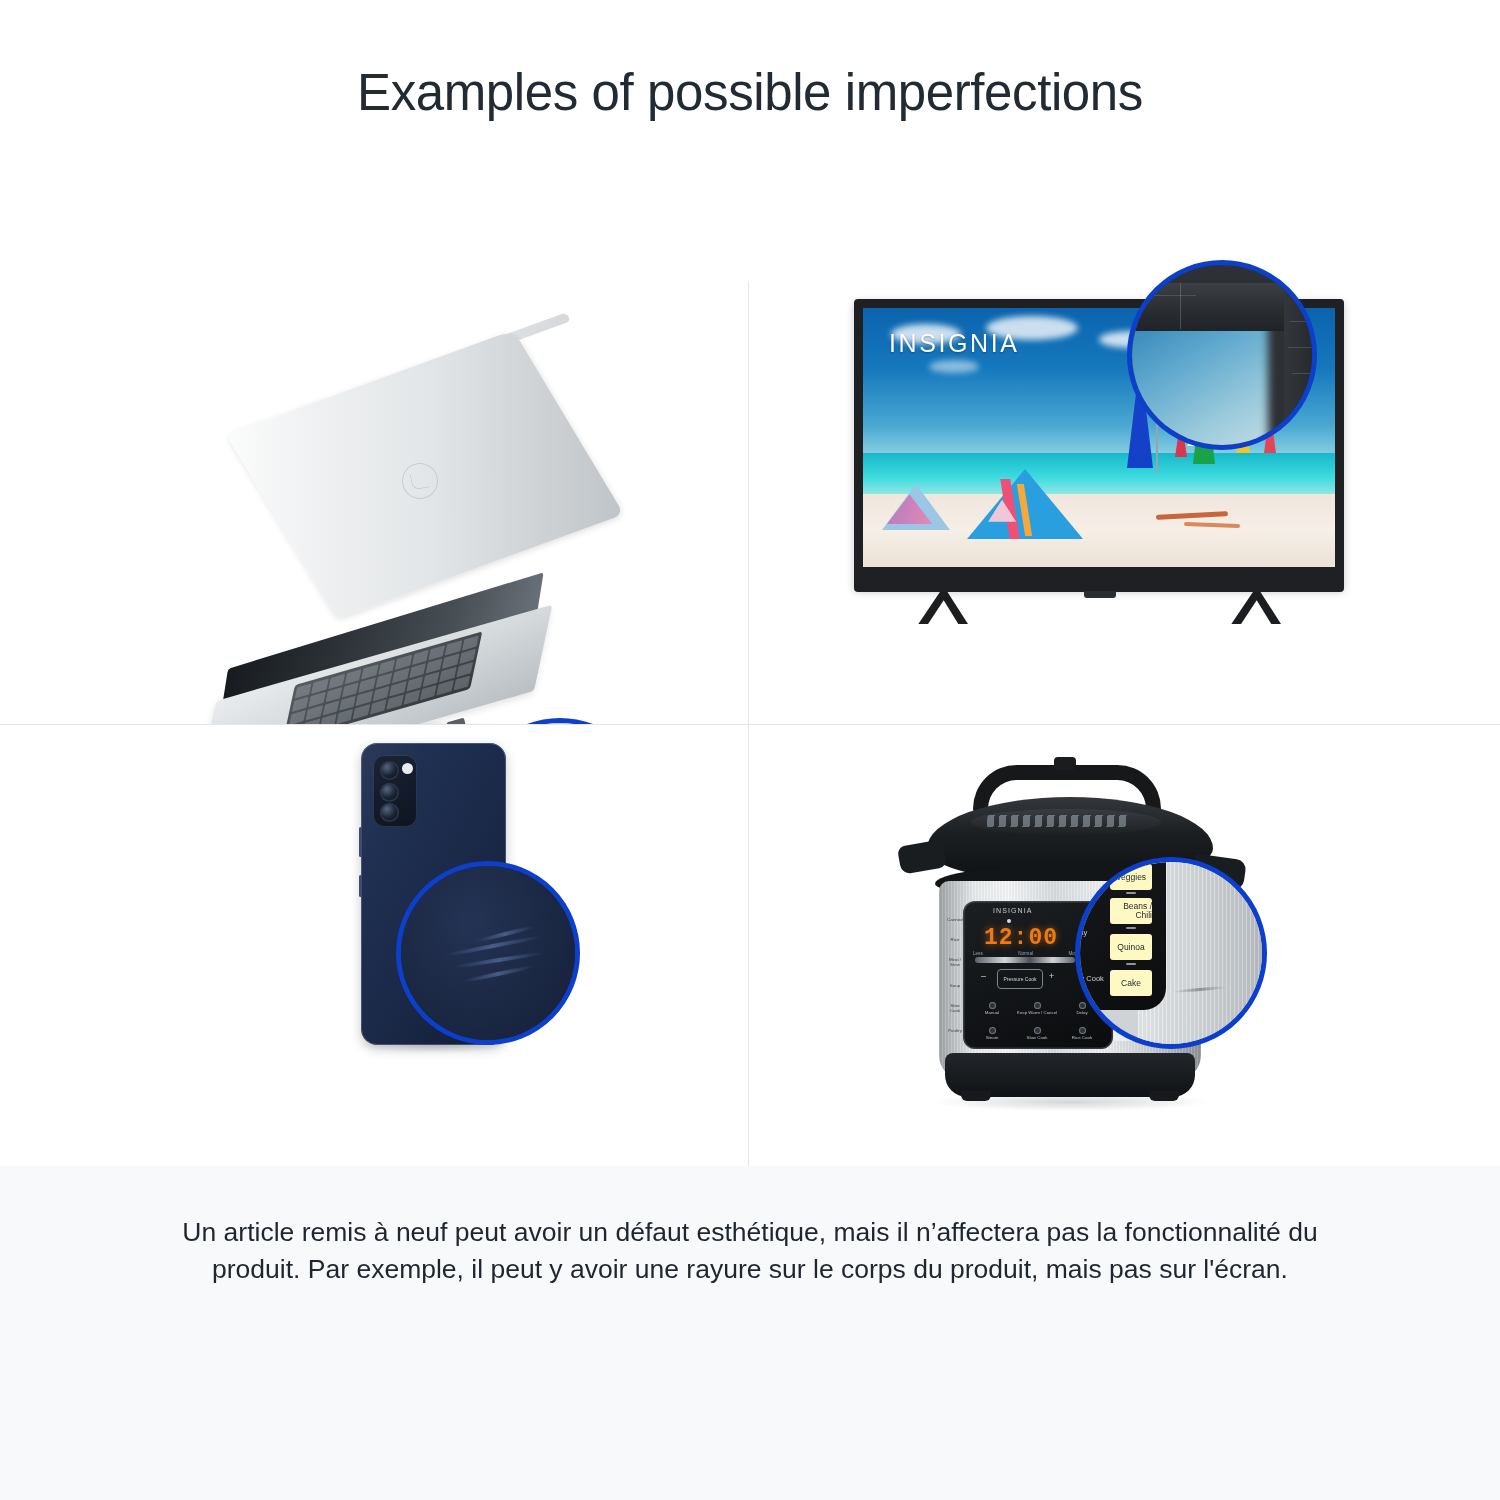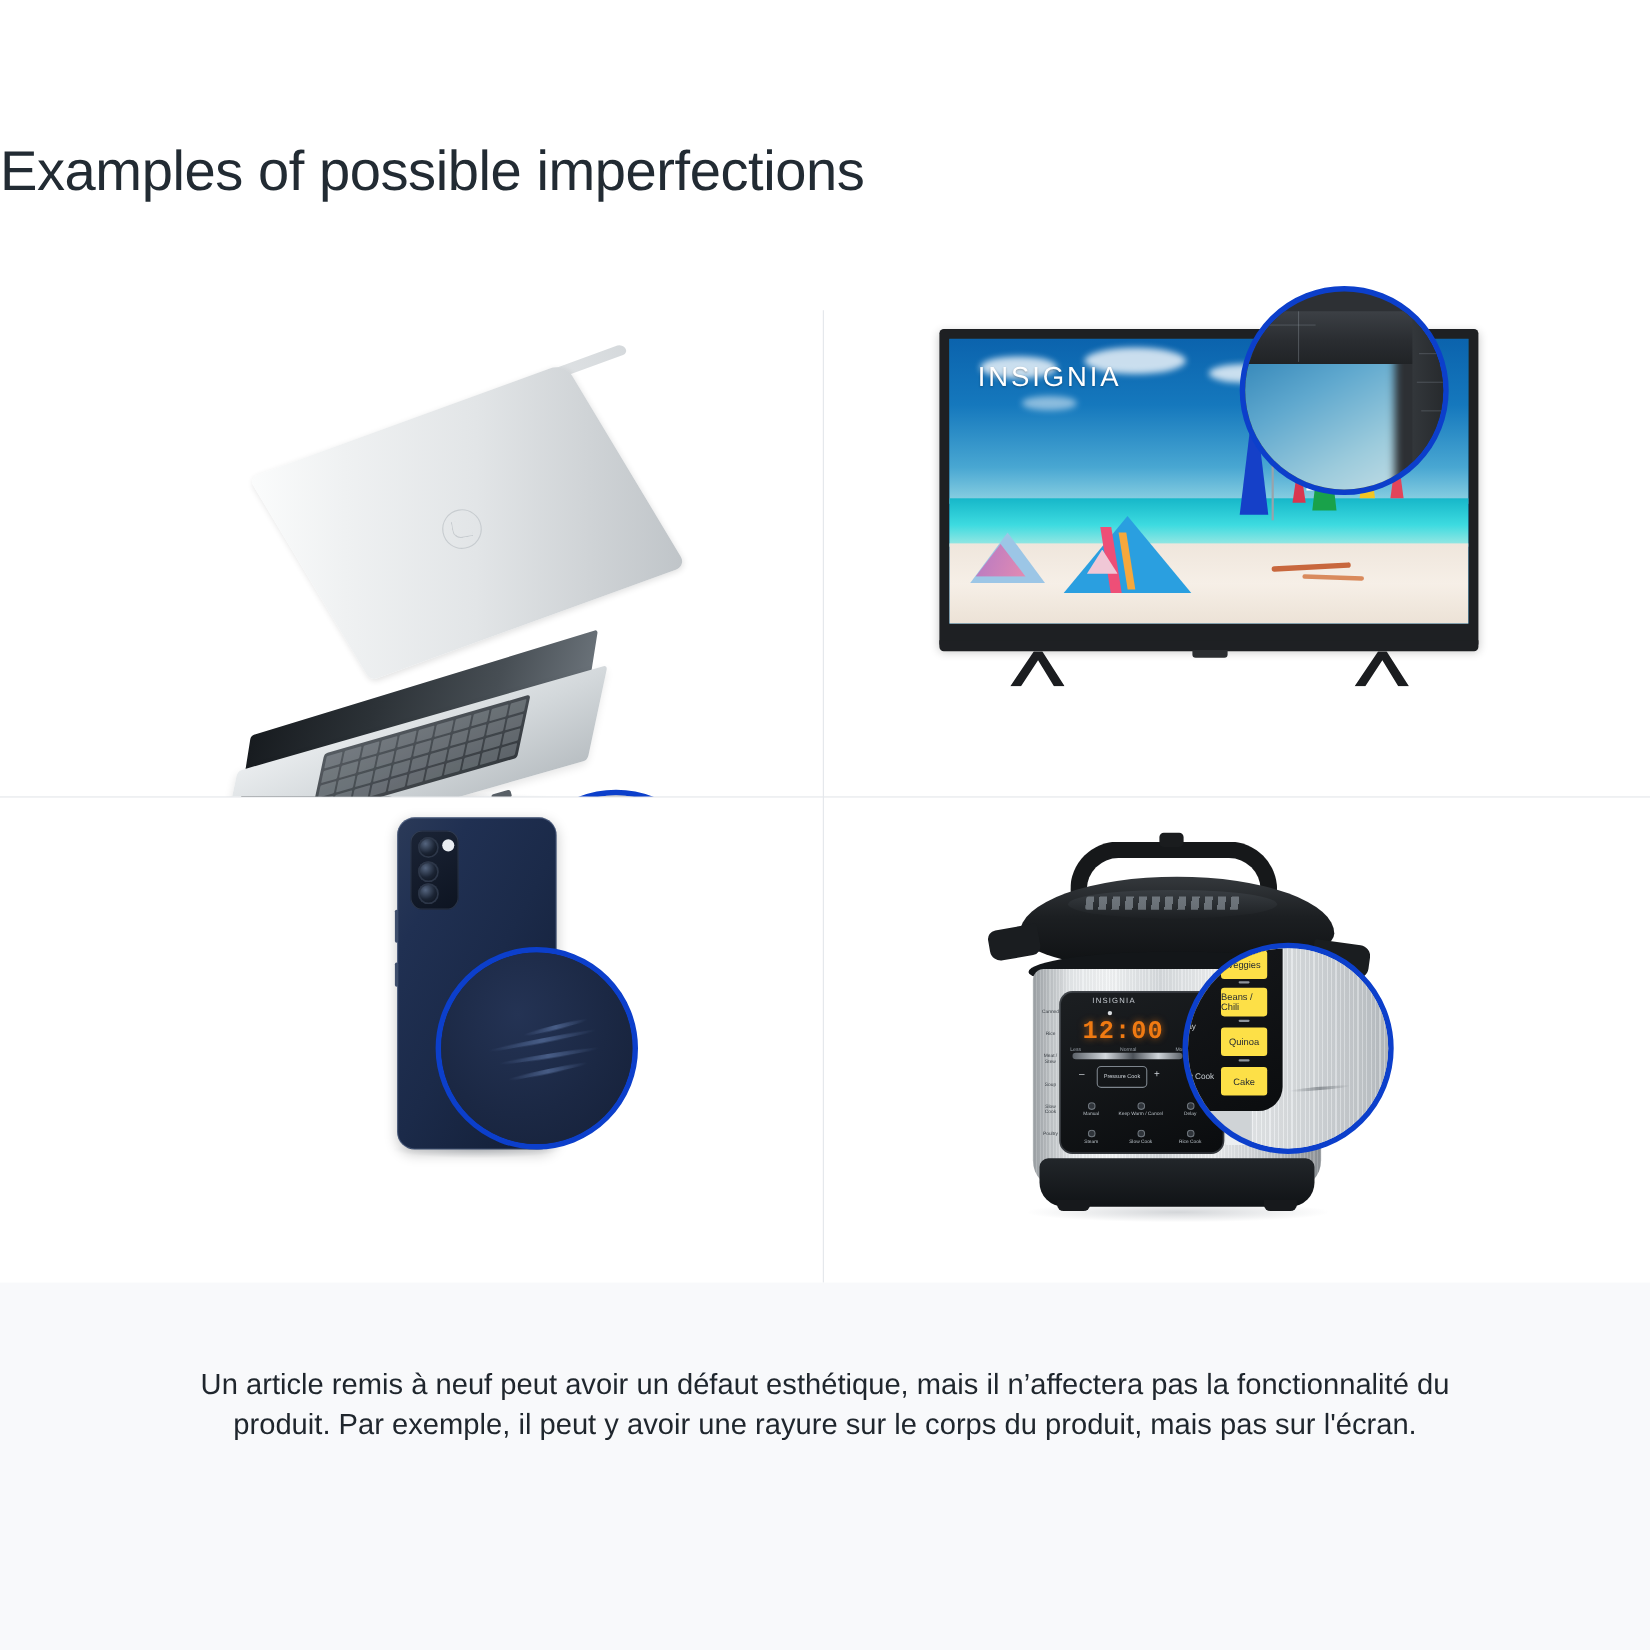--- a/index.html
+++ b/index.html
@@ -14,7 +14,7 @@
   
   .header{
     position:absolute;left:0;top:0;width:1500px;height:250px;
-    display:flex;align-items:center;justify-content:flex-start;
+    display:flex;flex-direction:column;align-items:center;justify-content:flex-start;
     padding-top:62px;box-sizing:border-box;
   }
   .title-line{

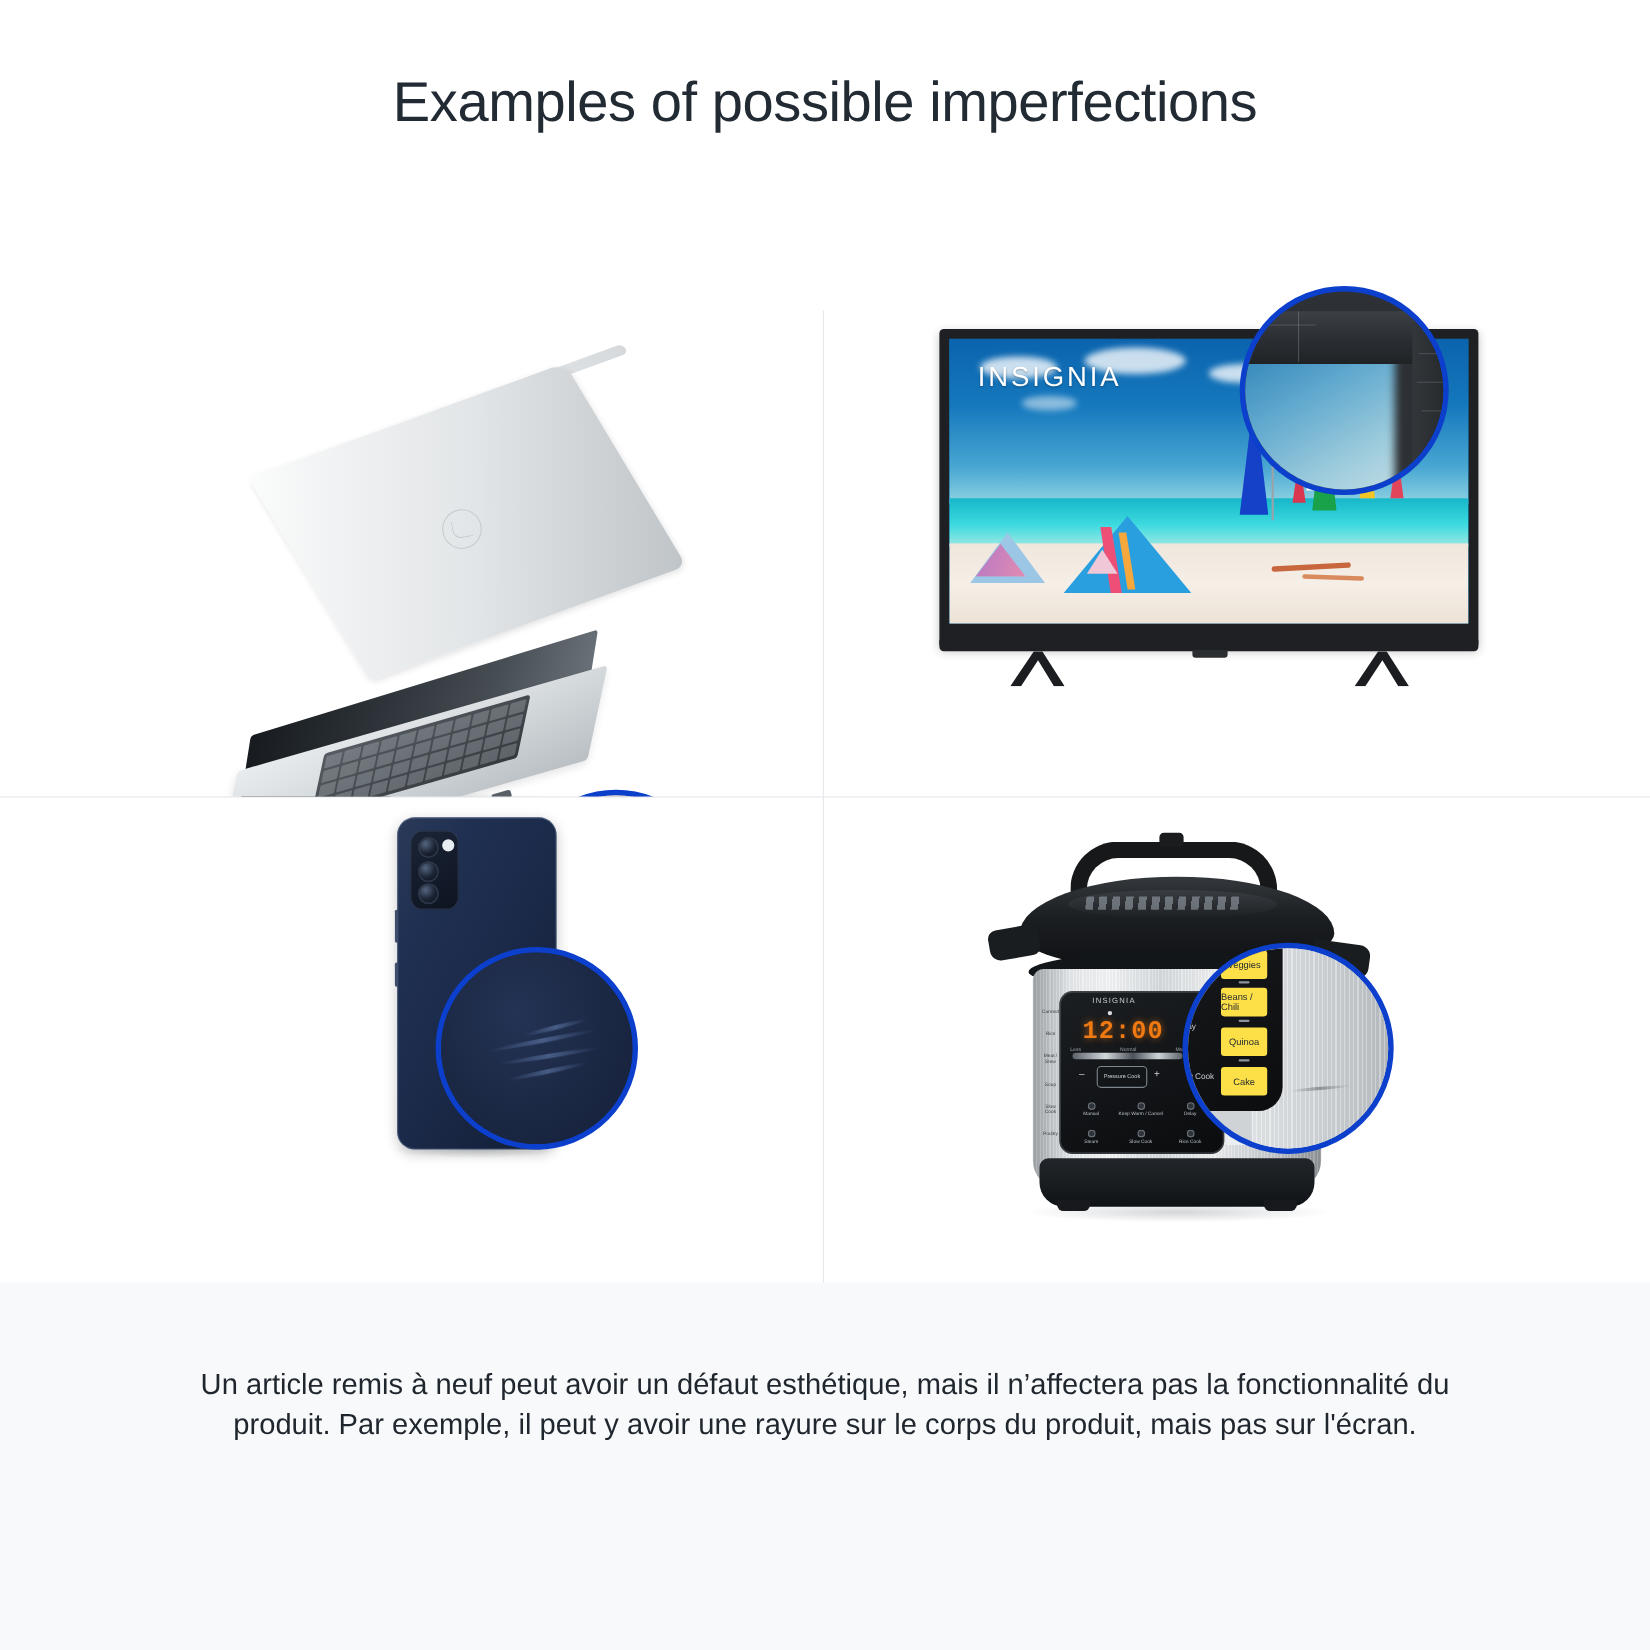--- a/index.html
+++ b/index.html
@@ -276,8 +276,8 @@
     background:repeating-linear-gradient(90deg,rgba(255,255,255,.22) 0 1px,rgba(0,0,0,.05) 1px 4px);}
   .lens-cooker .darkpan{position:absolute;left:-10px;top:0;width:96px;height:148px;
     background:linear-gradient(150deg,#16181b,#0b0d0f);border-radius:0 0 22px 0;}
-  .lens-cooker .mbtn{position:absolute;left:30px;width:42px;height:26px;background:#fde047;border-radius:3px;
-    display:flex;align-items:center;justify-content:center;color:#262b31;font-size:8.5px;text-align:left;line-height:9px;}
+  .lens-cooker .mbtn{position:absolute;left:30px;width:42px;height:26px;background:#fef9c3;border-radius:3px;
+    display:flex;align-items:center;justify-content:center;color:#262b31;font-size:8.5px;text-align:right;line-height:9px;}
   .lens-cooker .mb1{top:2px;} .lens-cooker .mb2{top:36px;} .lens-cooker .mb3{top:72px;} .lens-cooker .mb4{top:108px;}
   .lens-cooker .sbtn{position:absolute;left:-12px;color:#c9cfd5;font-size:7.5px;}
   .lens-cooker .sb1{top:66px;} .lens-cooker .sb2{top:112px;}

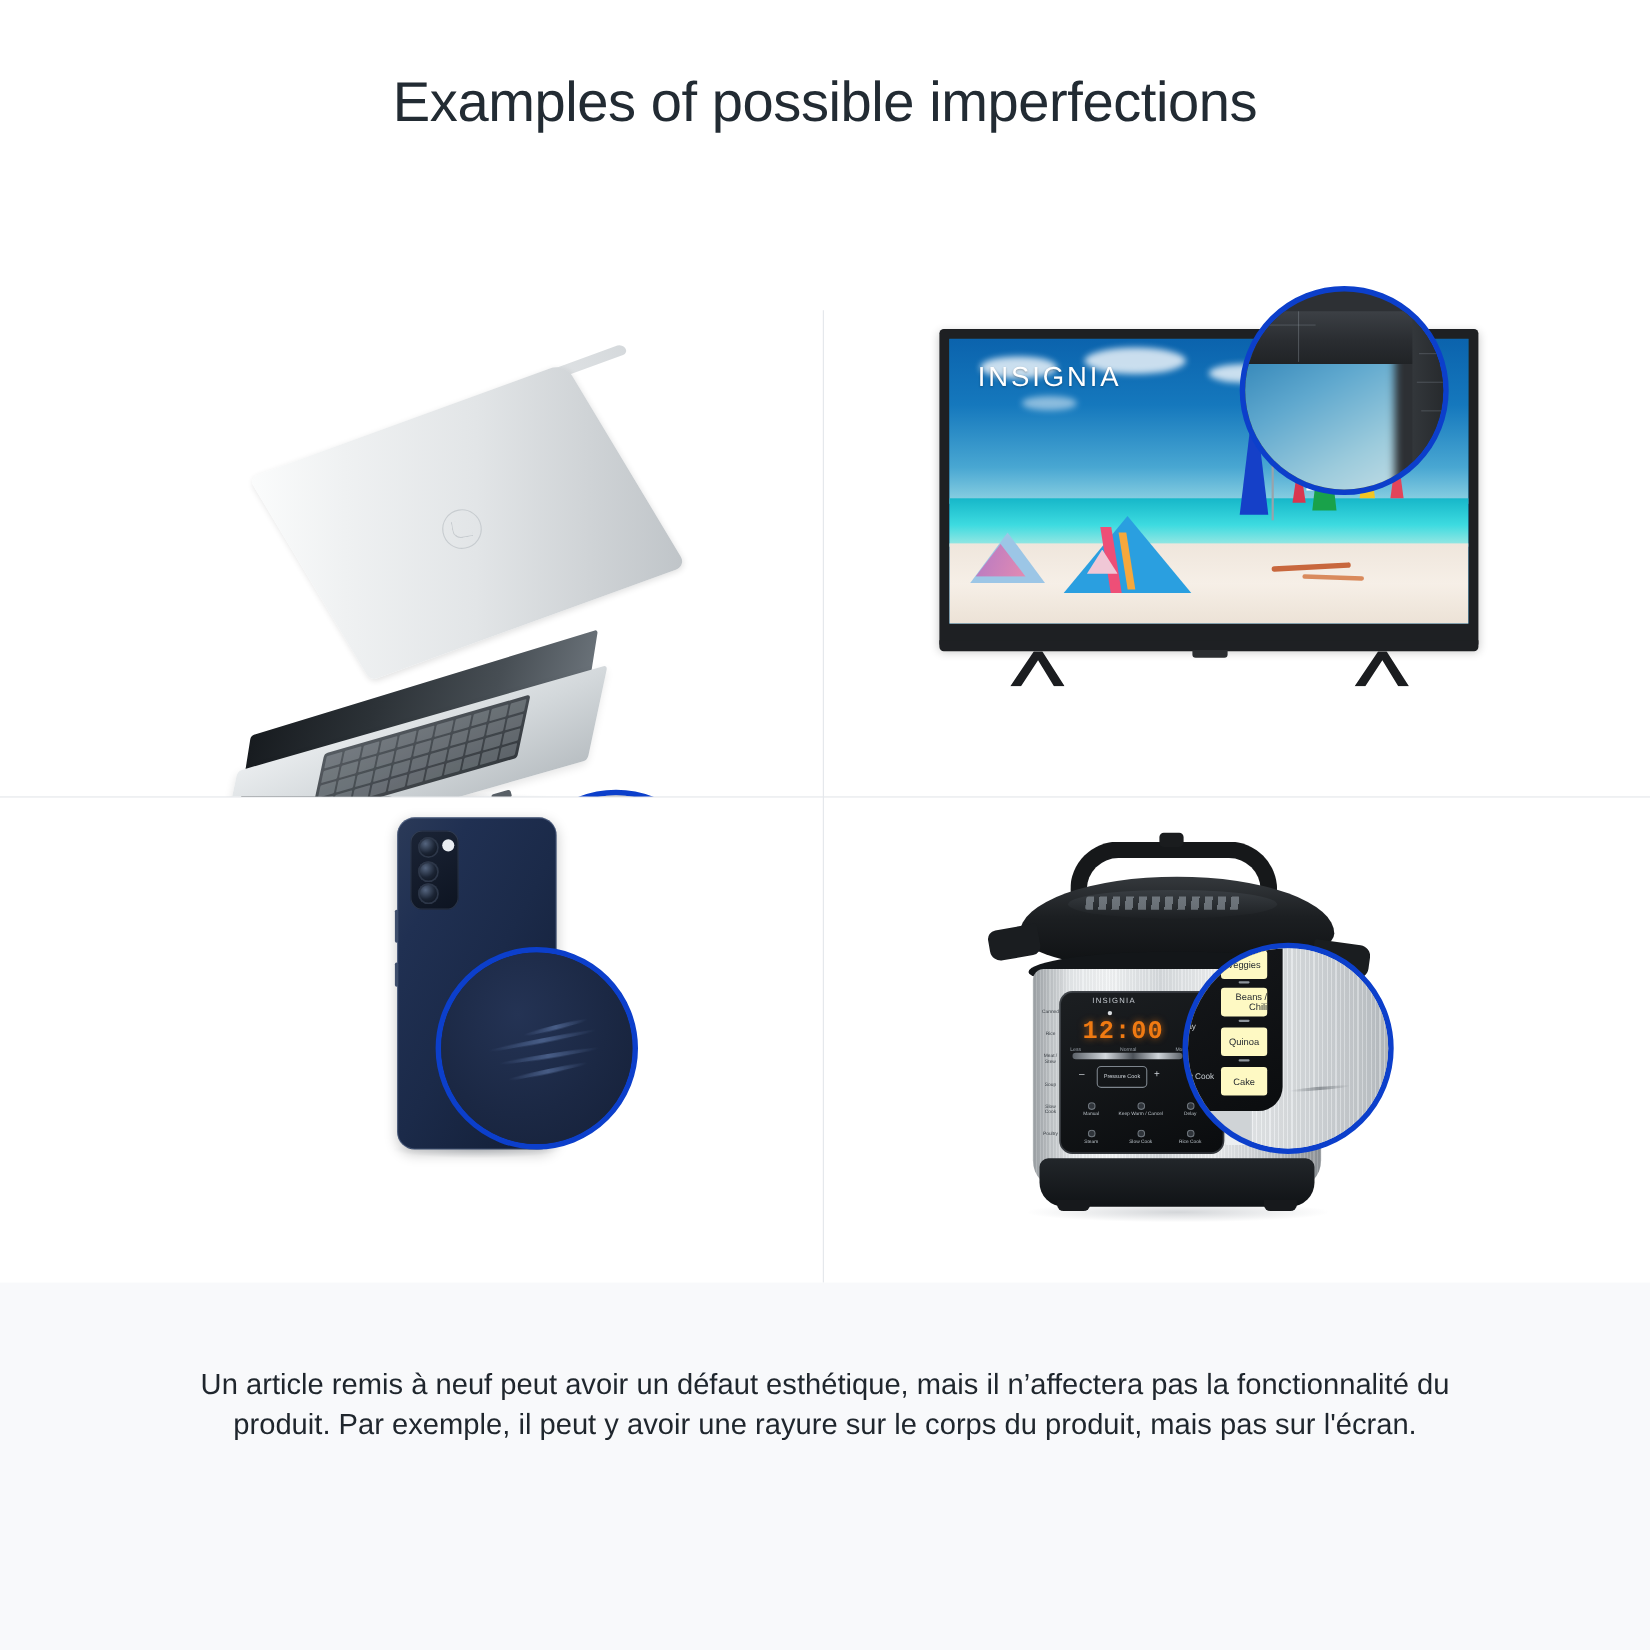--- a/index.html
+++ b/index.html
@@ -298,7 +298,7 @@
     width:1160px;text-align:center;color:#1f262d;
     font-size:26.5px;line-height:37px;font-weight:400;
   }
-  .note-fr{margin-top:26px;}
+  .note-fr{}
 </style>
 </head>
 <body>

